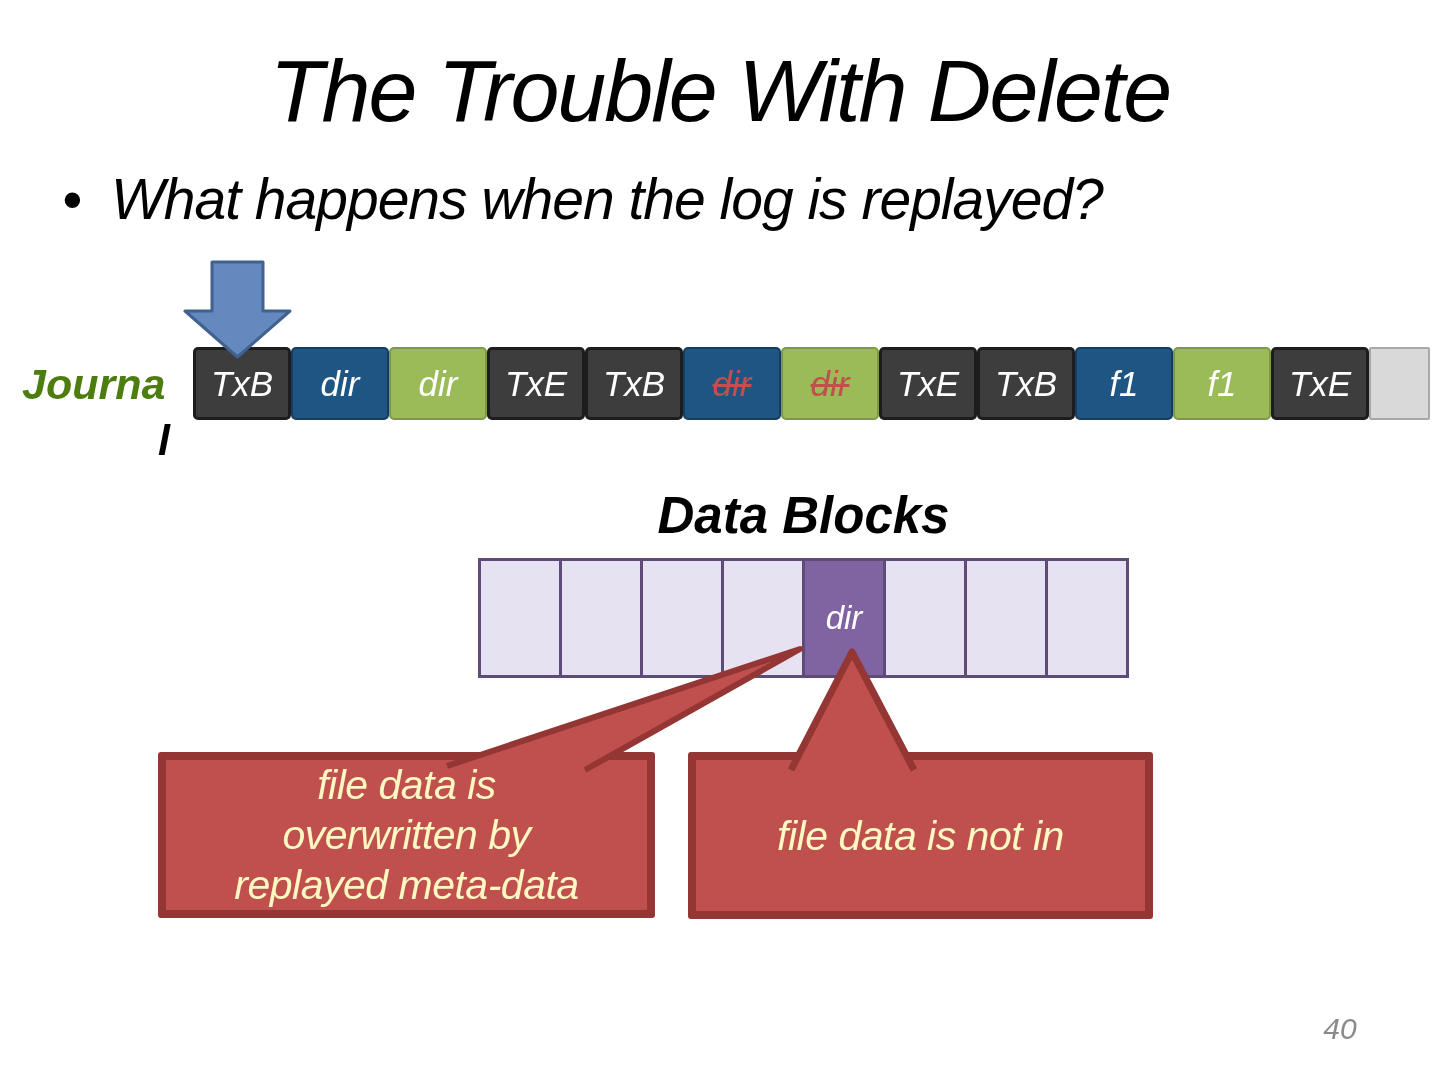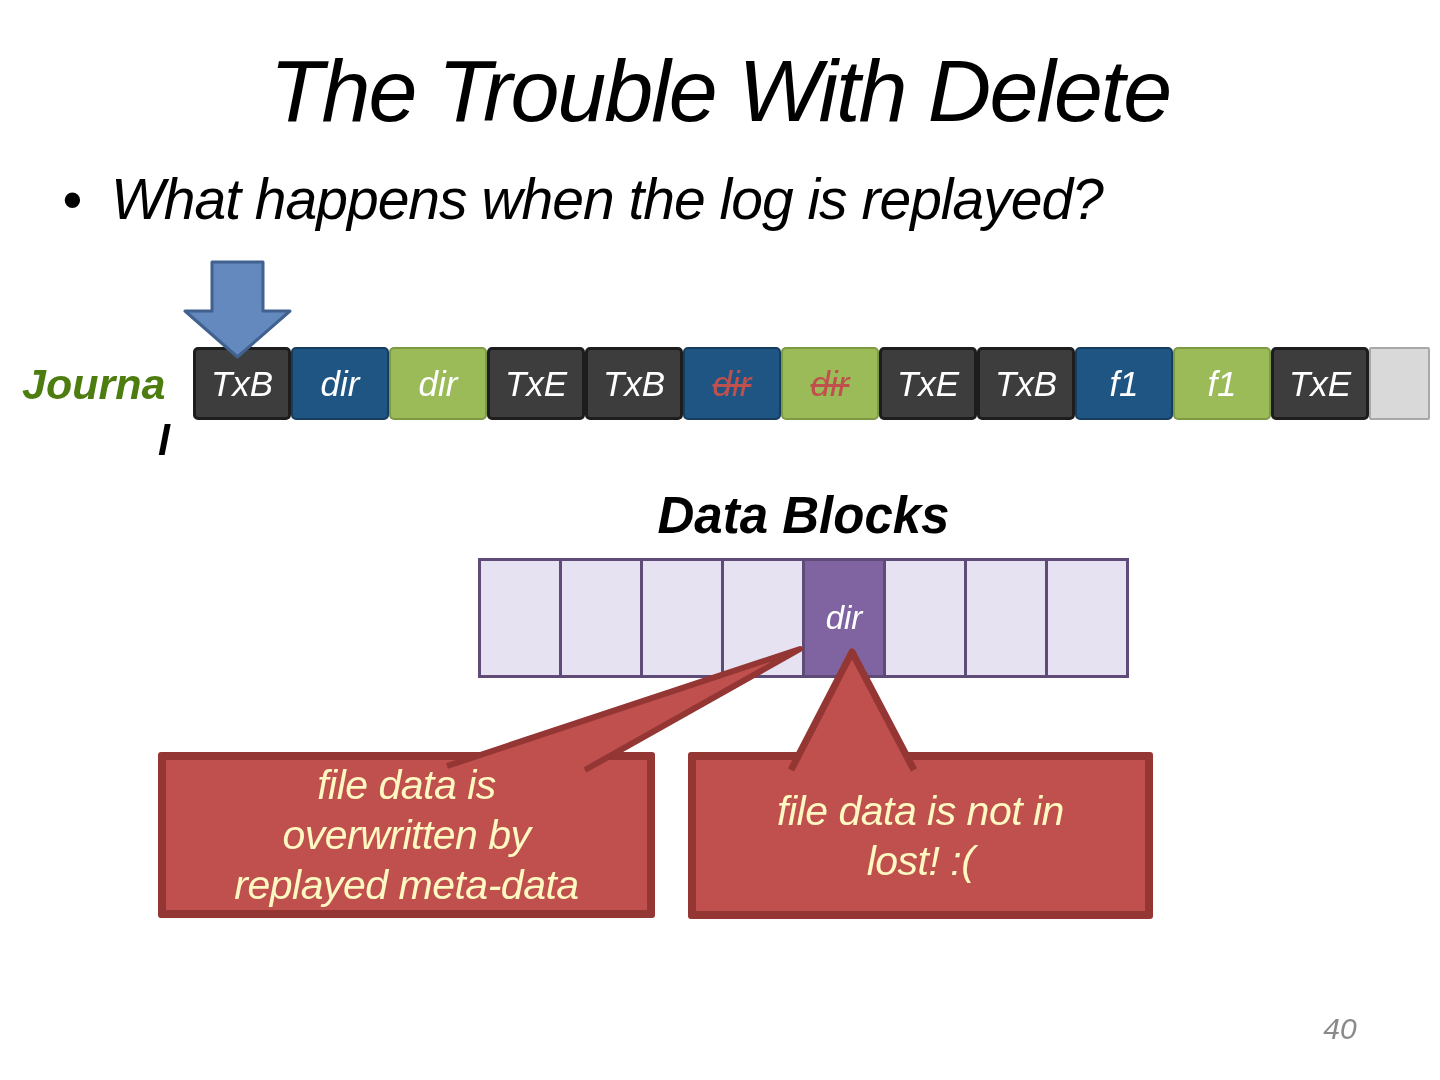--- a/index.html
+++ b/index.html
@@ -246,7 +246,6 @@
   <div class="callout callout-2">
     <div class="callout-text">
         <div>file data is not in</div>
-        <div>lost! :(</div>
       </div>
   </div>
 

